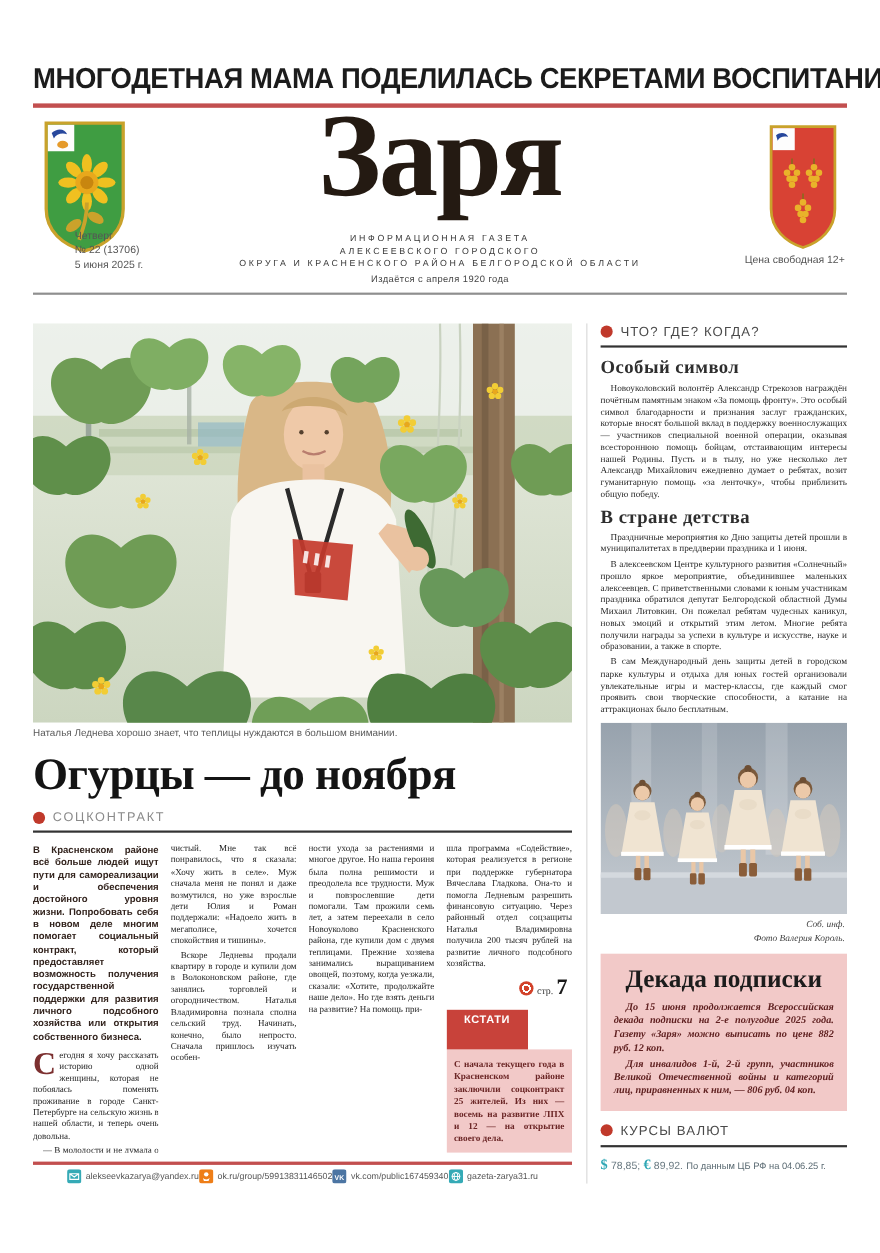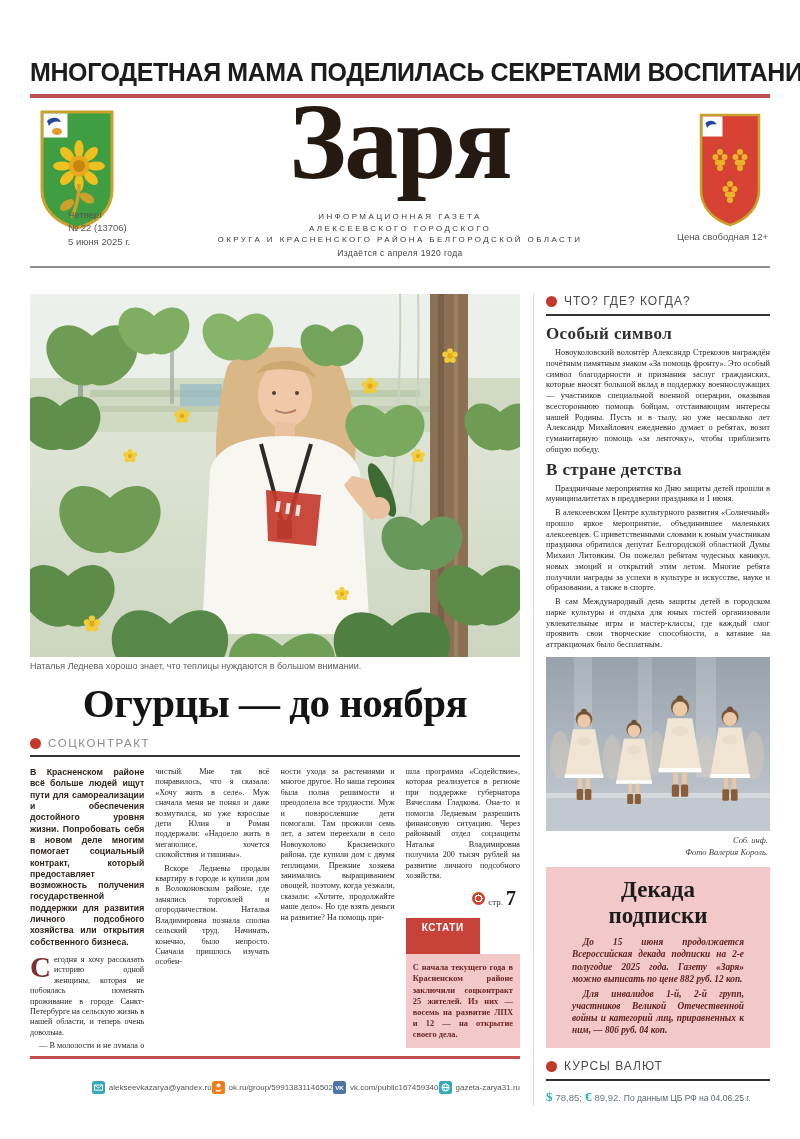--- a/index.html
+++ b/index.html
@@ -36,7 +36,7 @@
   .main-photo{display:block;width:490px;height:363px;}
   .photo-caption{font-family:Liberation Sans, sans-serif;font-size:9px;color:#5a5a5a;margin:4px 0 8px;}
   .headline{font-size:41px;font-weight:bold;color:#141414;letter-spacing:-0.5px;margin:6px 0 10px;
-       font-family:"Liberation Serif",serif;text-align:center;}
+       font-family:"Liberation Serif",serif;}
   .rubric-row{display:flex;align-items:center;gap:7px;border-bottom:2px solid #333;padding-bottom:6px;}
   .dot-plain{display:inline-block;width:11px;height:11px;border-radius:50%;background:#c0392b;}
   .rubric-label{font-family:"Liberation Sans",sans-serif;font-size:11.5px;letter-spacing:1.6px;color:#8a8a8a;}

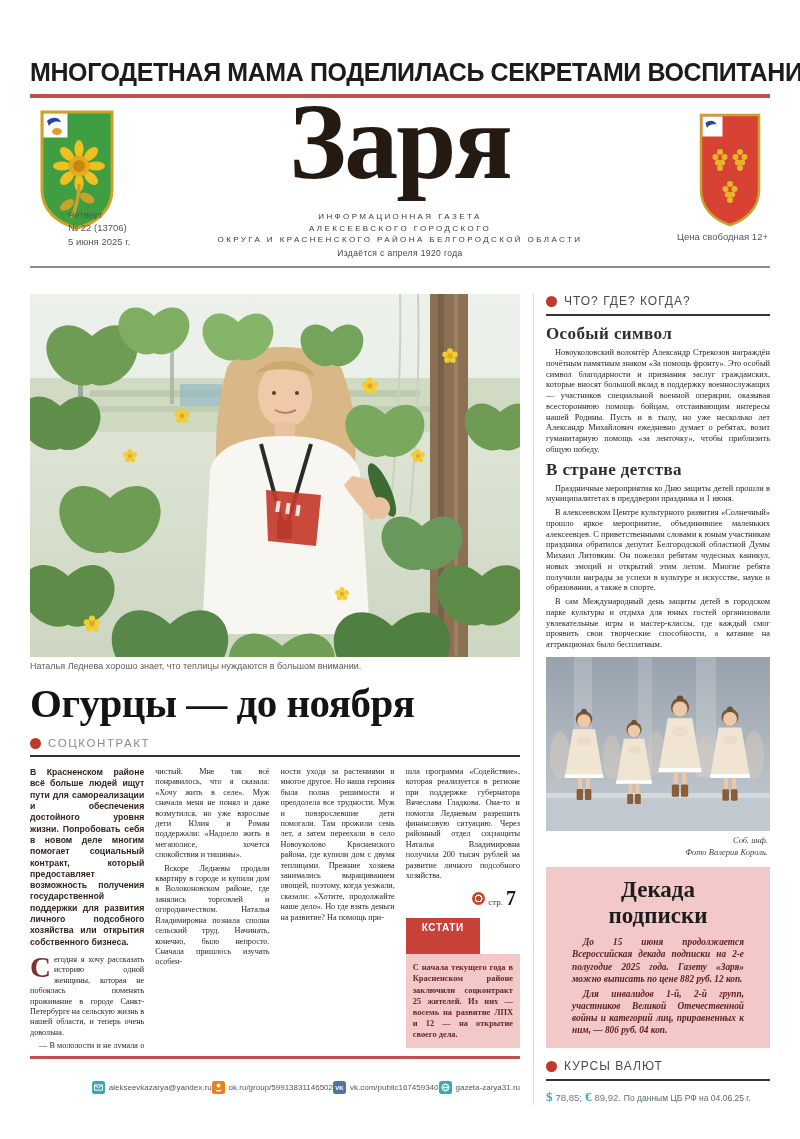--- a/index.html
+++ b/index.html
@@ -71,7 +71,7 @@
   .sb-p{font-size:8.4px;line-height:1.28;text-align:justify;color:#1f1f1f;margin:0 0 3px;text-indent:9px;}
   .kids-photo{display:block;width:224px;height:174px;margin-top:6px;}
   .credit{text-align:right;font-style:italic;font-size:8.5px;color:#3f3f3f;line-height:1.45;margin:3px 2px 9px 0;}
-  .pink-box{background:#f2c9c8;padding:10px 26px 9px;margin-bottom:11px;}
+  .pink-box{background:#f2c9c8;padding:10px 12px 9px;margin-bottom:11px;}
   .pink-title{font-size:23px;font-weight:bold;color:#1c1c1c;text-align:center;margin:0 0 7px;
        font-family:"Liberation Serif",serif;}
   .pink-p{font-size:9.3px;font-weight:bold;font-style:italic;line-height:1.3;color:#5f2020;

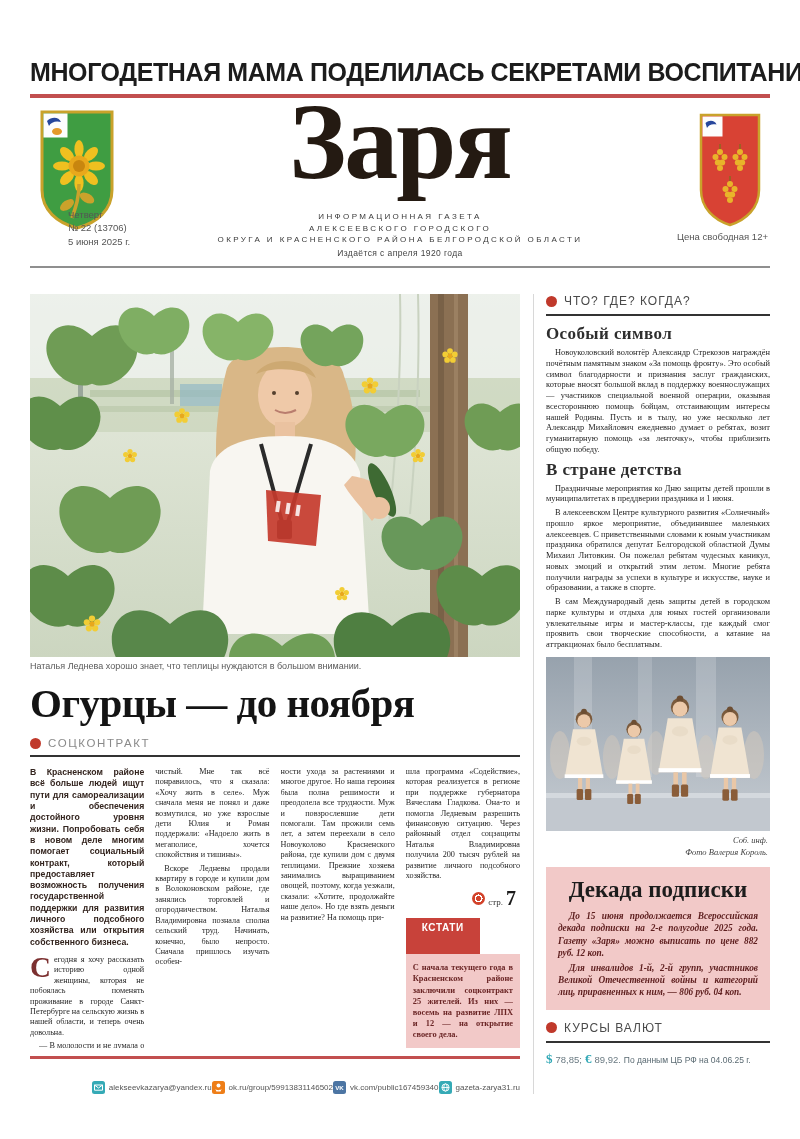--- a/index.html
+++ b/index.html
@@ -59,7 +59,7 @@
   .kstati-body{background:#f2c9c8;padding:8px 7px;font-size:8.4px;font-weight:bold;line-height:1.32;
        color:#6b2626;text-align:justify;}
   .bottom-rule{height:3px;background:#c24f4f;margin-top:8px;}
-  .footer-row{display:flex;justify-content:flex-end;align-items:center;margin-top:22px;}
+  .footer-row{display:flex;justify-content:center;align-items:center;margin-top:4px;}
   .footer-item{display:flex;align-items:center;gap:4px;font-family:"Liberation Sans",sans-serif;
        font-size:8px;color:#555;}
   

